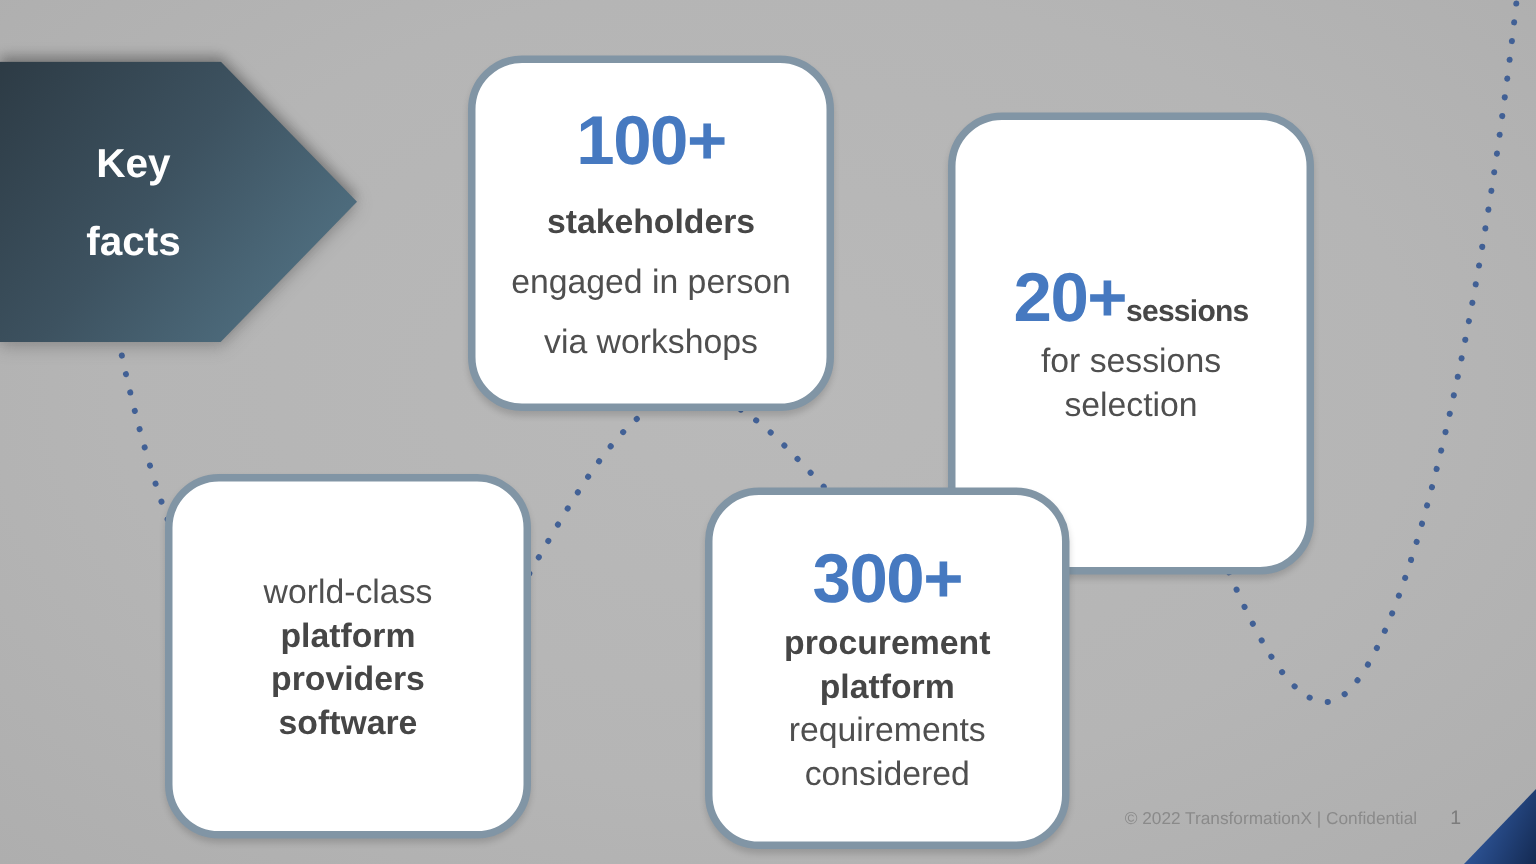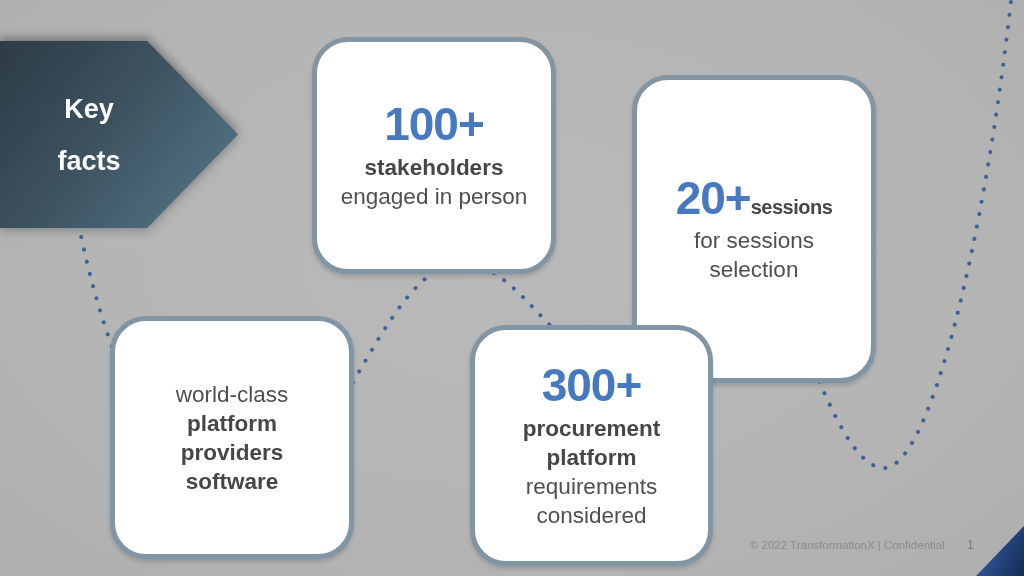--- a/index.html
+++ b/index.html
@@ -66,7 +66,7 @@
     z-index: 2;
     box-shadow: 0 3px 4px rgba(0,0,0,0.15);
   }
-  .card-1 { left: 312px; top: 37px;  width: 244px; height: 237px; }
+  .card-1 { left: 312px; top: 37px;  width: 244px; height: 237px; gap: 11px; }
   .card-2 { left: 632px; top: 31px;  width: 244px; height: 308px; margin-top: 44px; }
   .card-3 { left: 110px; top: 316px; width: 244px; height: 243px; }
   .card-4 { left: 470px; top: 325px; width: 243px; height: 241px; }

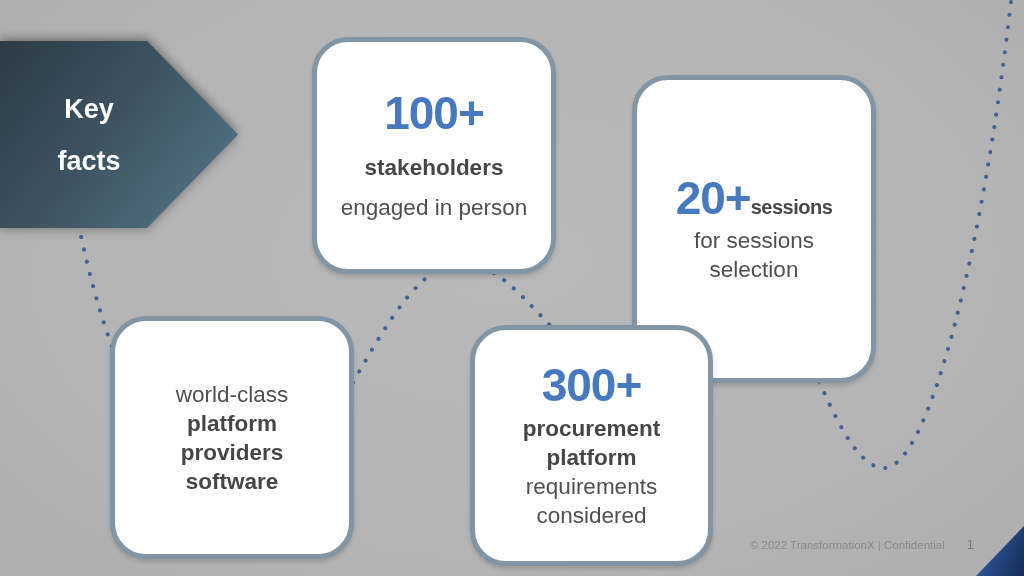--- a/index.html
+++ b/index.html
@@ -161,6 +161,7 @@
     <div class="num">100+</div>
     <div class="line bold">stakeholders</div>
     <div class="line">engaged in person</div>
+    <div class="line">via workshops</div>
   </div>
 
   <div class="card card-2">

